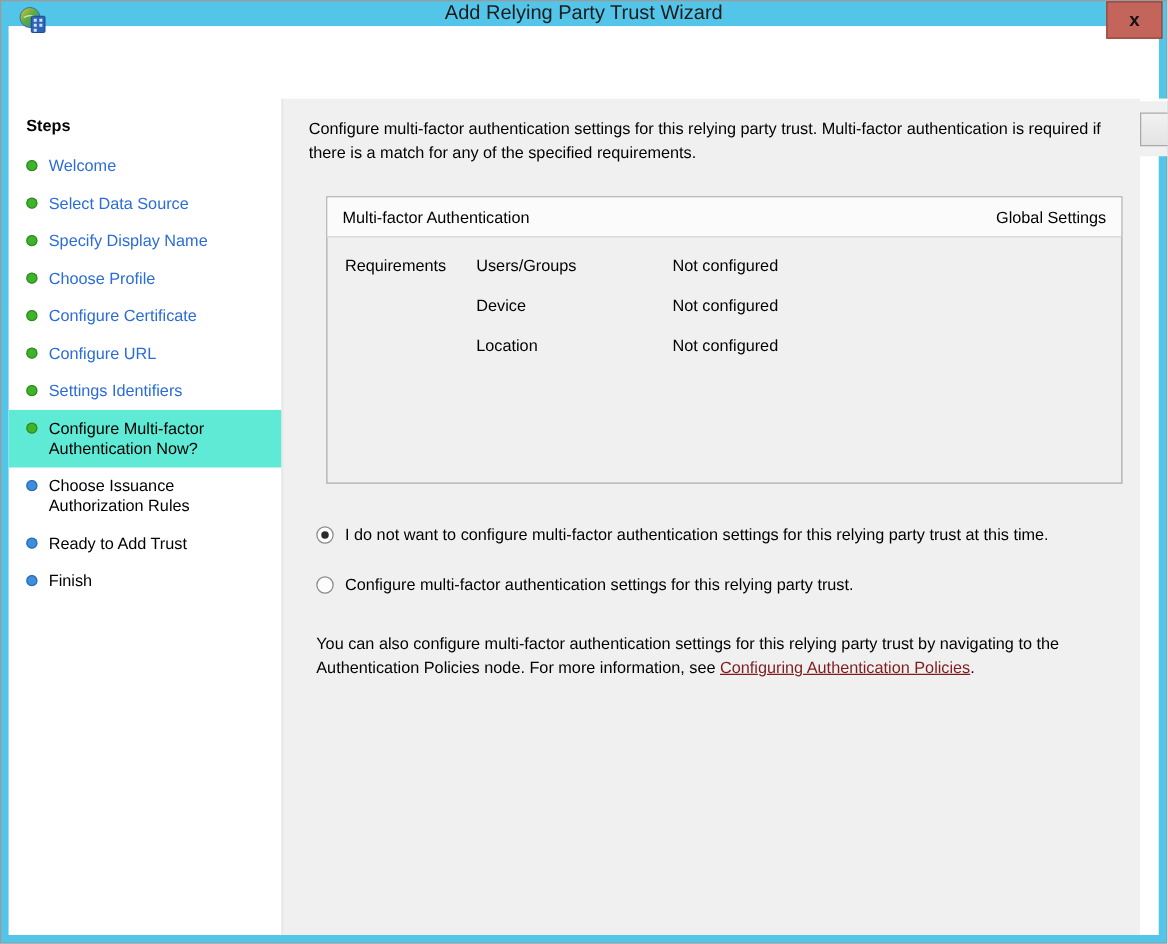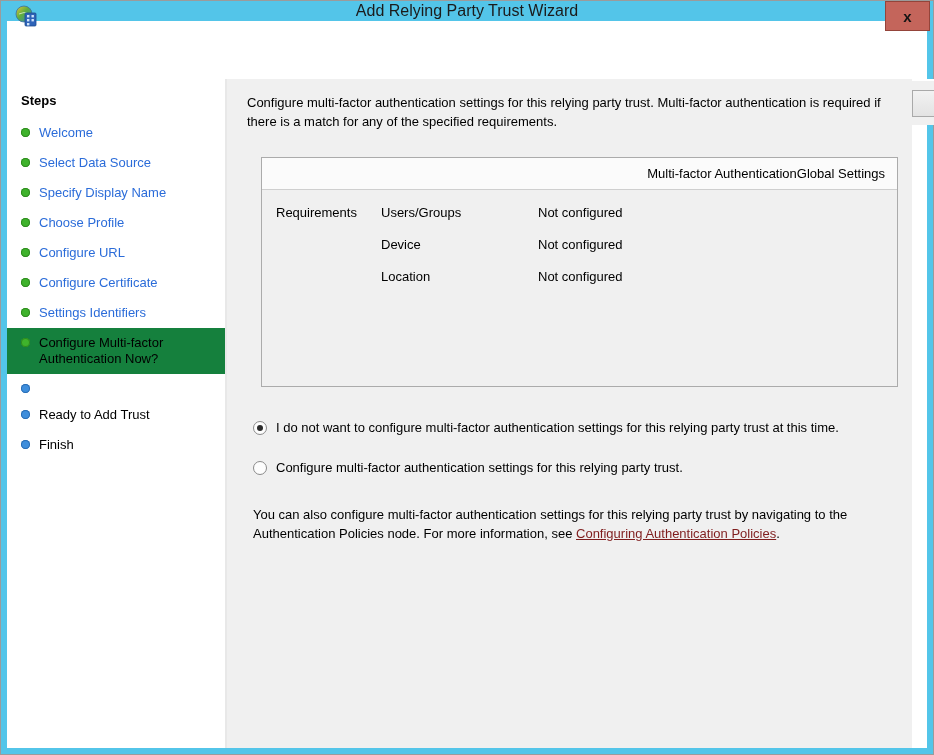--- a/index.html
+++ b/index.html
@@ -50,7 +50,7 @@
   
   .panel { margin:26px 0 0 14px; width:637px; border:1px solid #ABABAB; }
   .panel-header {
-    display:flex; justify-content:flex-end; align-items:center;
+    display:flex; justify-content:space-between; align-items:center;
     background:#FBFBFB; padding:8px 12px; border-bottom:1px solid #CFCFCF;
     font-size:13px;
   }

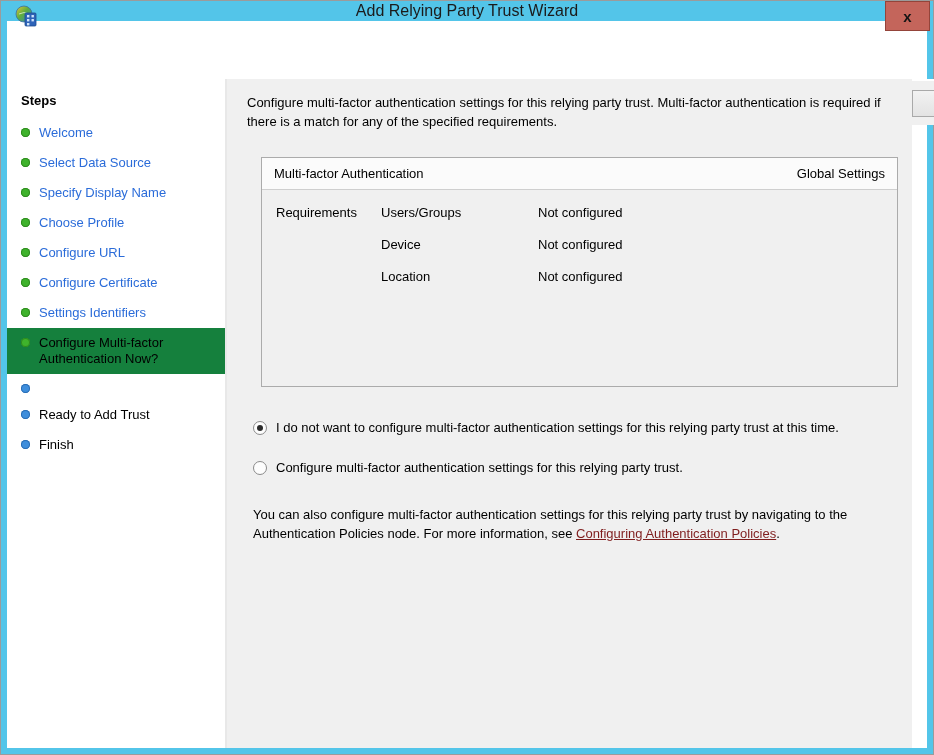--- a/index.html
+++ b/index.html
@@ -149,11 +149,11 @@
         </div>
         <div class="step done">
           <span class="bullet green"></span>
+          <span class="label">Configure Certificate</span>
+        </div>
+        <div class="step done">
+          <span class="bullet green"></span>
           <span class="label">Configure URL</span>
-        </div>
-        <div class="step done">
-          <span class="bullet green"></span>
-          <span class="label">Configure Certificate</span>
         </div>
         <div class="step done">
           <span class="bullet green"></span>

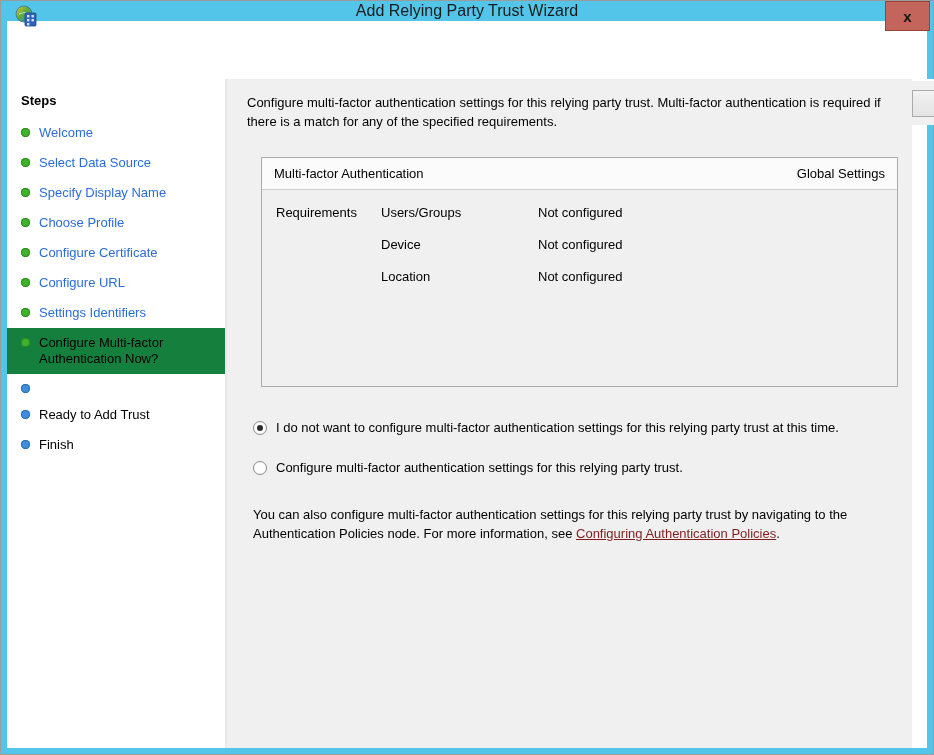--- a/index.html
+++ b/index.html
@@ -38,7 +38,7 @@
   .step .bullet { width:9px; height:9px; border-radius:50%; margin-top:3px; flex:none; }
   .step .label { font-size:13px; line-height:16px; max-width:155px; color:#000; }
   .step.done .label { color:#2B6CD9; cursor:pointer; }
-  .step.current { background:#15803d; }
+  .step.current { background:#5eead4; }
   .bullet.green { background:#3FB32C; box-shadow:inset 0 0 0 1px #2F8A1E; }
   .bullet.blue  { background:#3E8EDC; box-shadow:inset 0 0 0 1px #2A6DB4; }
 

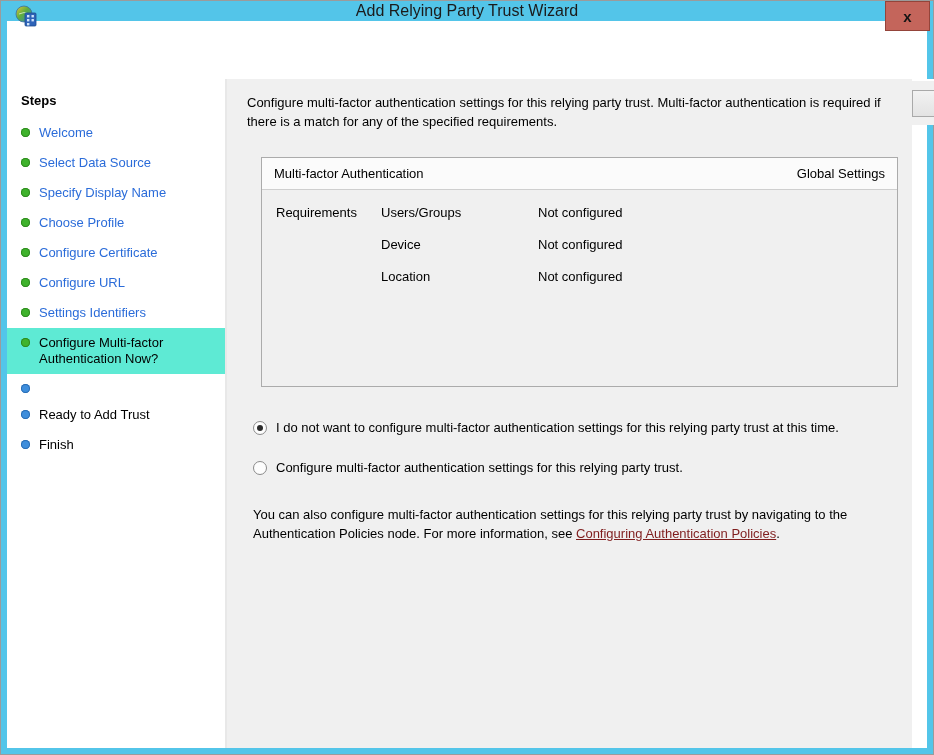--- a/index.html
+++ b/index.html
@@ -165,6 +165,7 @@
         </div>
         <div class="step upcoming">
           <span class="bullet blue"></span>
+          <span class="label">Choose Issuance Authorization Rules</span>
         </div>
         <div class="step upcoming">
           <span class="bullet blue"></span>

